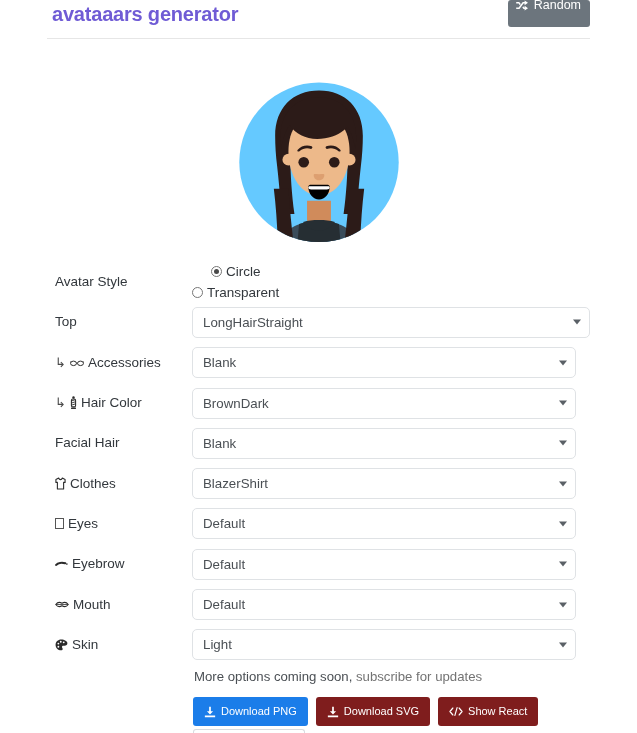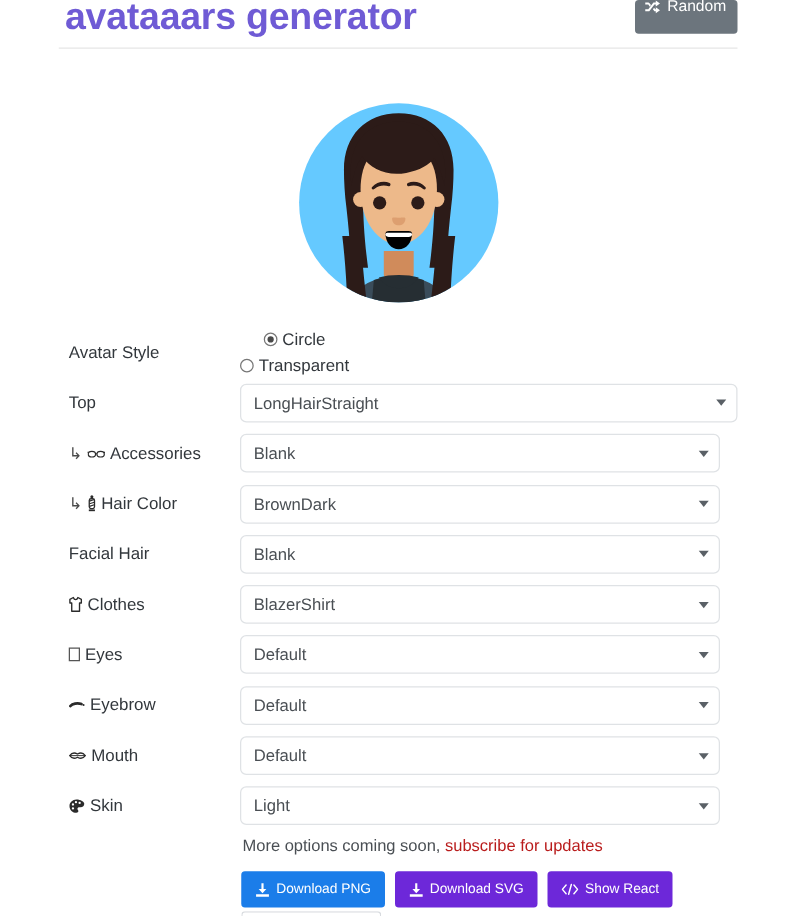--- a/index.html
+++ b/index.html
@@ -18,7 +18,7 @@
   }
   .app-title {
     position: absolute; left: 52px; top: 0px;
-    font-size: 30px; font-weight: bold;
+    font-size: 20px; font-weight: bold;
     color: #6f5bd5;
     letter-spacing: -0.2px;
     line-height: 28px;

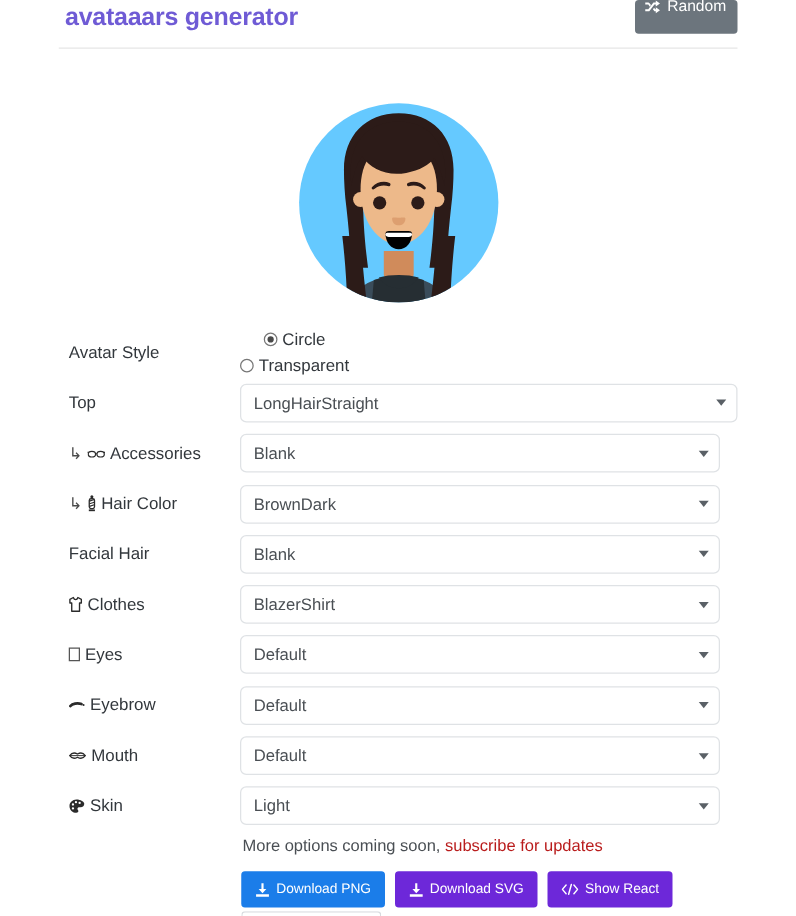--- a/index.html
+++ b/index.html
@@ -131,7 +131,7 @@
     white-space: nowrap;
   }
   .footer-note a {
-    color: #b91c1c; text-decoration: none;
+    color: #737373; text-decoration: none;
   }
 
   .btn-row {

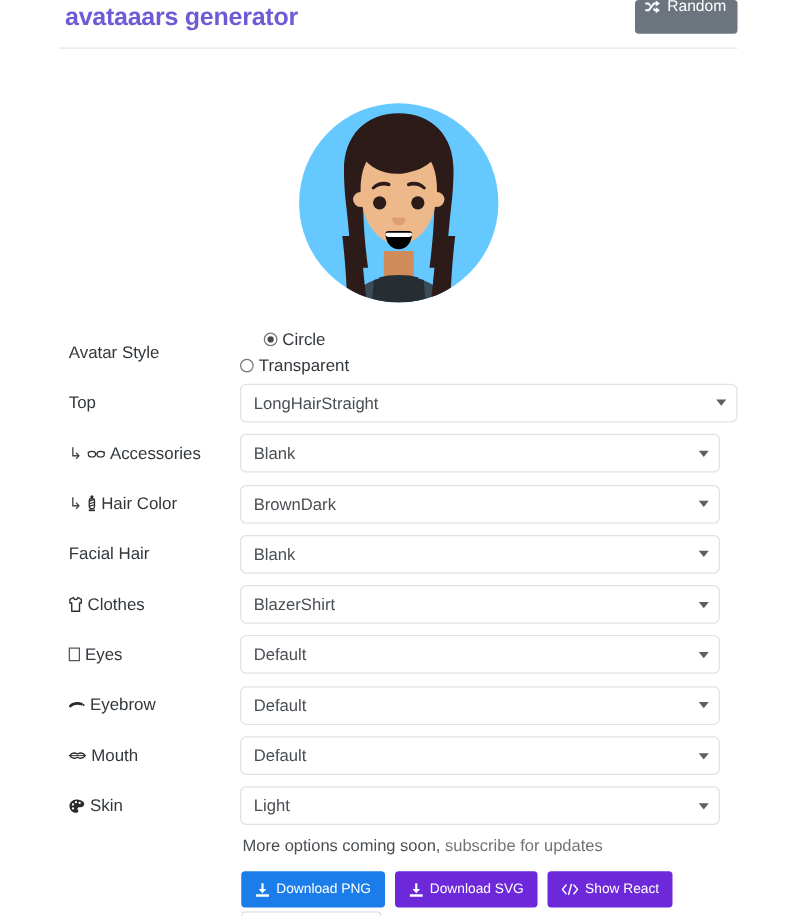--- a/index.html
+++ b/index.html
@@ -151,7 +151,7 @@
     white-space: nowrap;
   }
   .btn.primary { background: #1b7de9; }
-  .btn.secondary { background: #6d28d9; }
+  .btn.secondary { background: #7f1d1d; }
   .btn .ico { display: inline-flex; align-items: center; }
   .btn .codeico { font-size: 11.5px; letter-spacing: -0.5px; }
 

